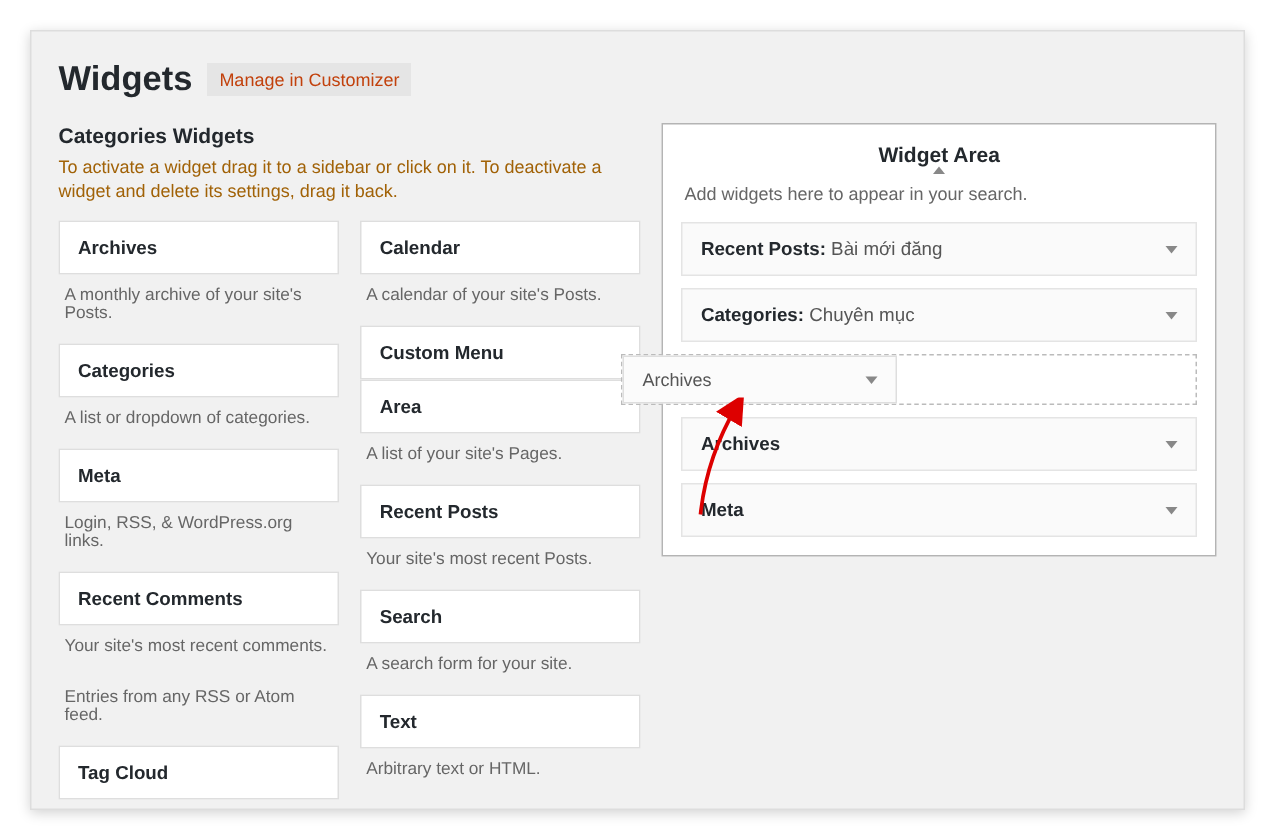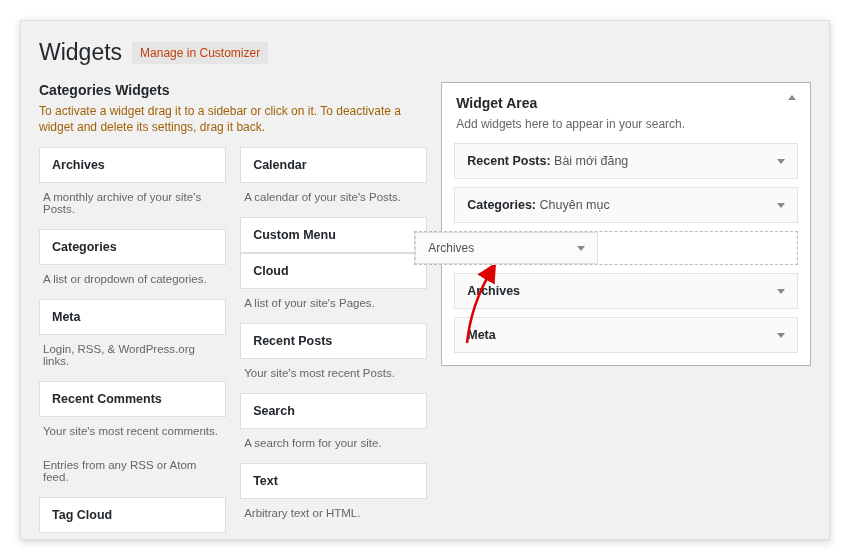--- a/index.html
+++ b/index.html
@@ -22,7 +22,7 @@
       position: relative;
     }
     .page-header { display: flex; align-items: center; gap: 10px; margin-bottom: 16px; }
-    .page-header h1 { font-size: 23px; font-weight: 400; color: #23282d; }
+    .page-header h1 { font-size: 23px; font-weight: 700; color: #23282d; }
     .manage-link { font-size: 12px; color: #c2410c; background: #e5e5e5; padding: 4px 8px; text-decoration: none; }
     .cols { display: flex; gap: 14px; }
     .col-left { flex: 1.05; }

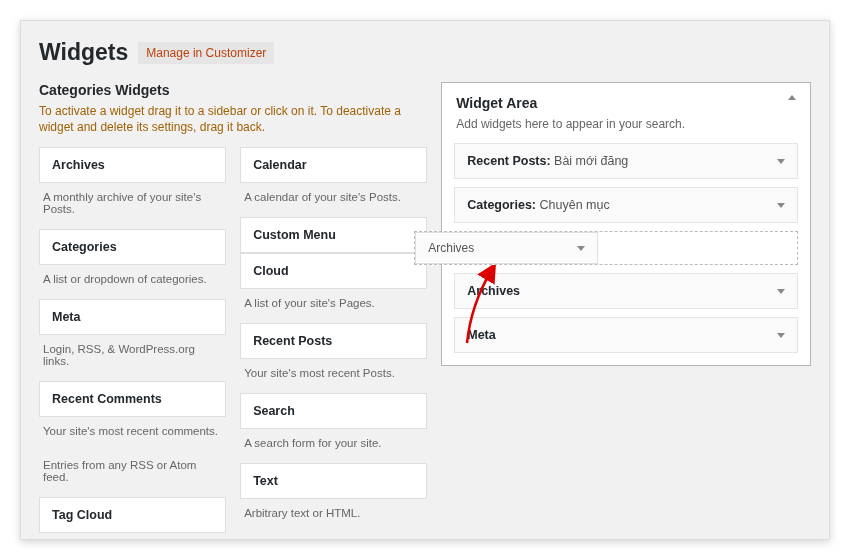--- a/index.html
+++ b/index.html
@@ -49,7 +49,7 @@
       border: 1px solid #b4b4b4;
       padding: 12px;
     }
-    .area-head { display: flex; justify-content: space-between; padding: 0 2px 6px 2px; }
+    .area-head { display: flex; align-items: center; justify-content: space-between; padding: 0 2px 6px 2px; flex-direction: column; }
     .area-head-title { font-size: 14px; font-weight: 700; color: #23282d; }
     .area-desc { font-size: 12px; color: #666; padding: 0 2px 12px 2px; }
     .area-widget {

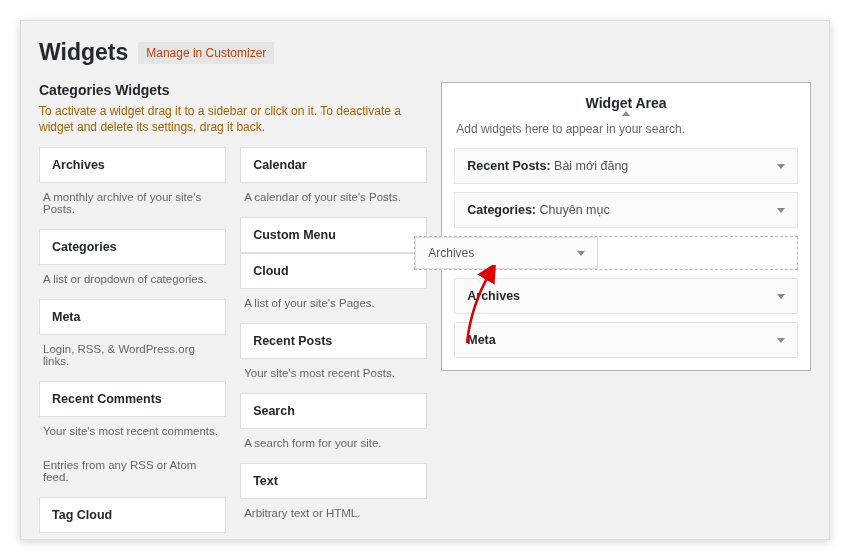--- a/index.html
+++ b/index.html
@@ -132,7 +132,7 @@
           <div class="widget-item-head">Calendar</div>
           <div class="widget-item-desc">A calendar of your site's Posts.</div>
           <div class="widget-item-head">Custom Menu</div>
-          <div class="widget-item-head">Cloud</div>
+          <div class="widget-item-head">Area</div>
           <div class="widget-item-desc">A list of your site's Pages.</div>
           <div class="widget-item-head">Recent Posts</div>
           <div class="widget-item-desc">Your site's most recent Posts.</div>

